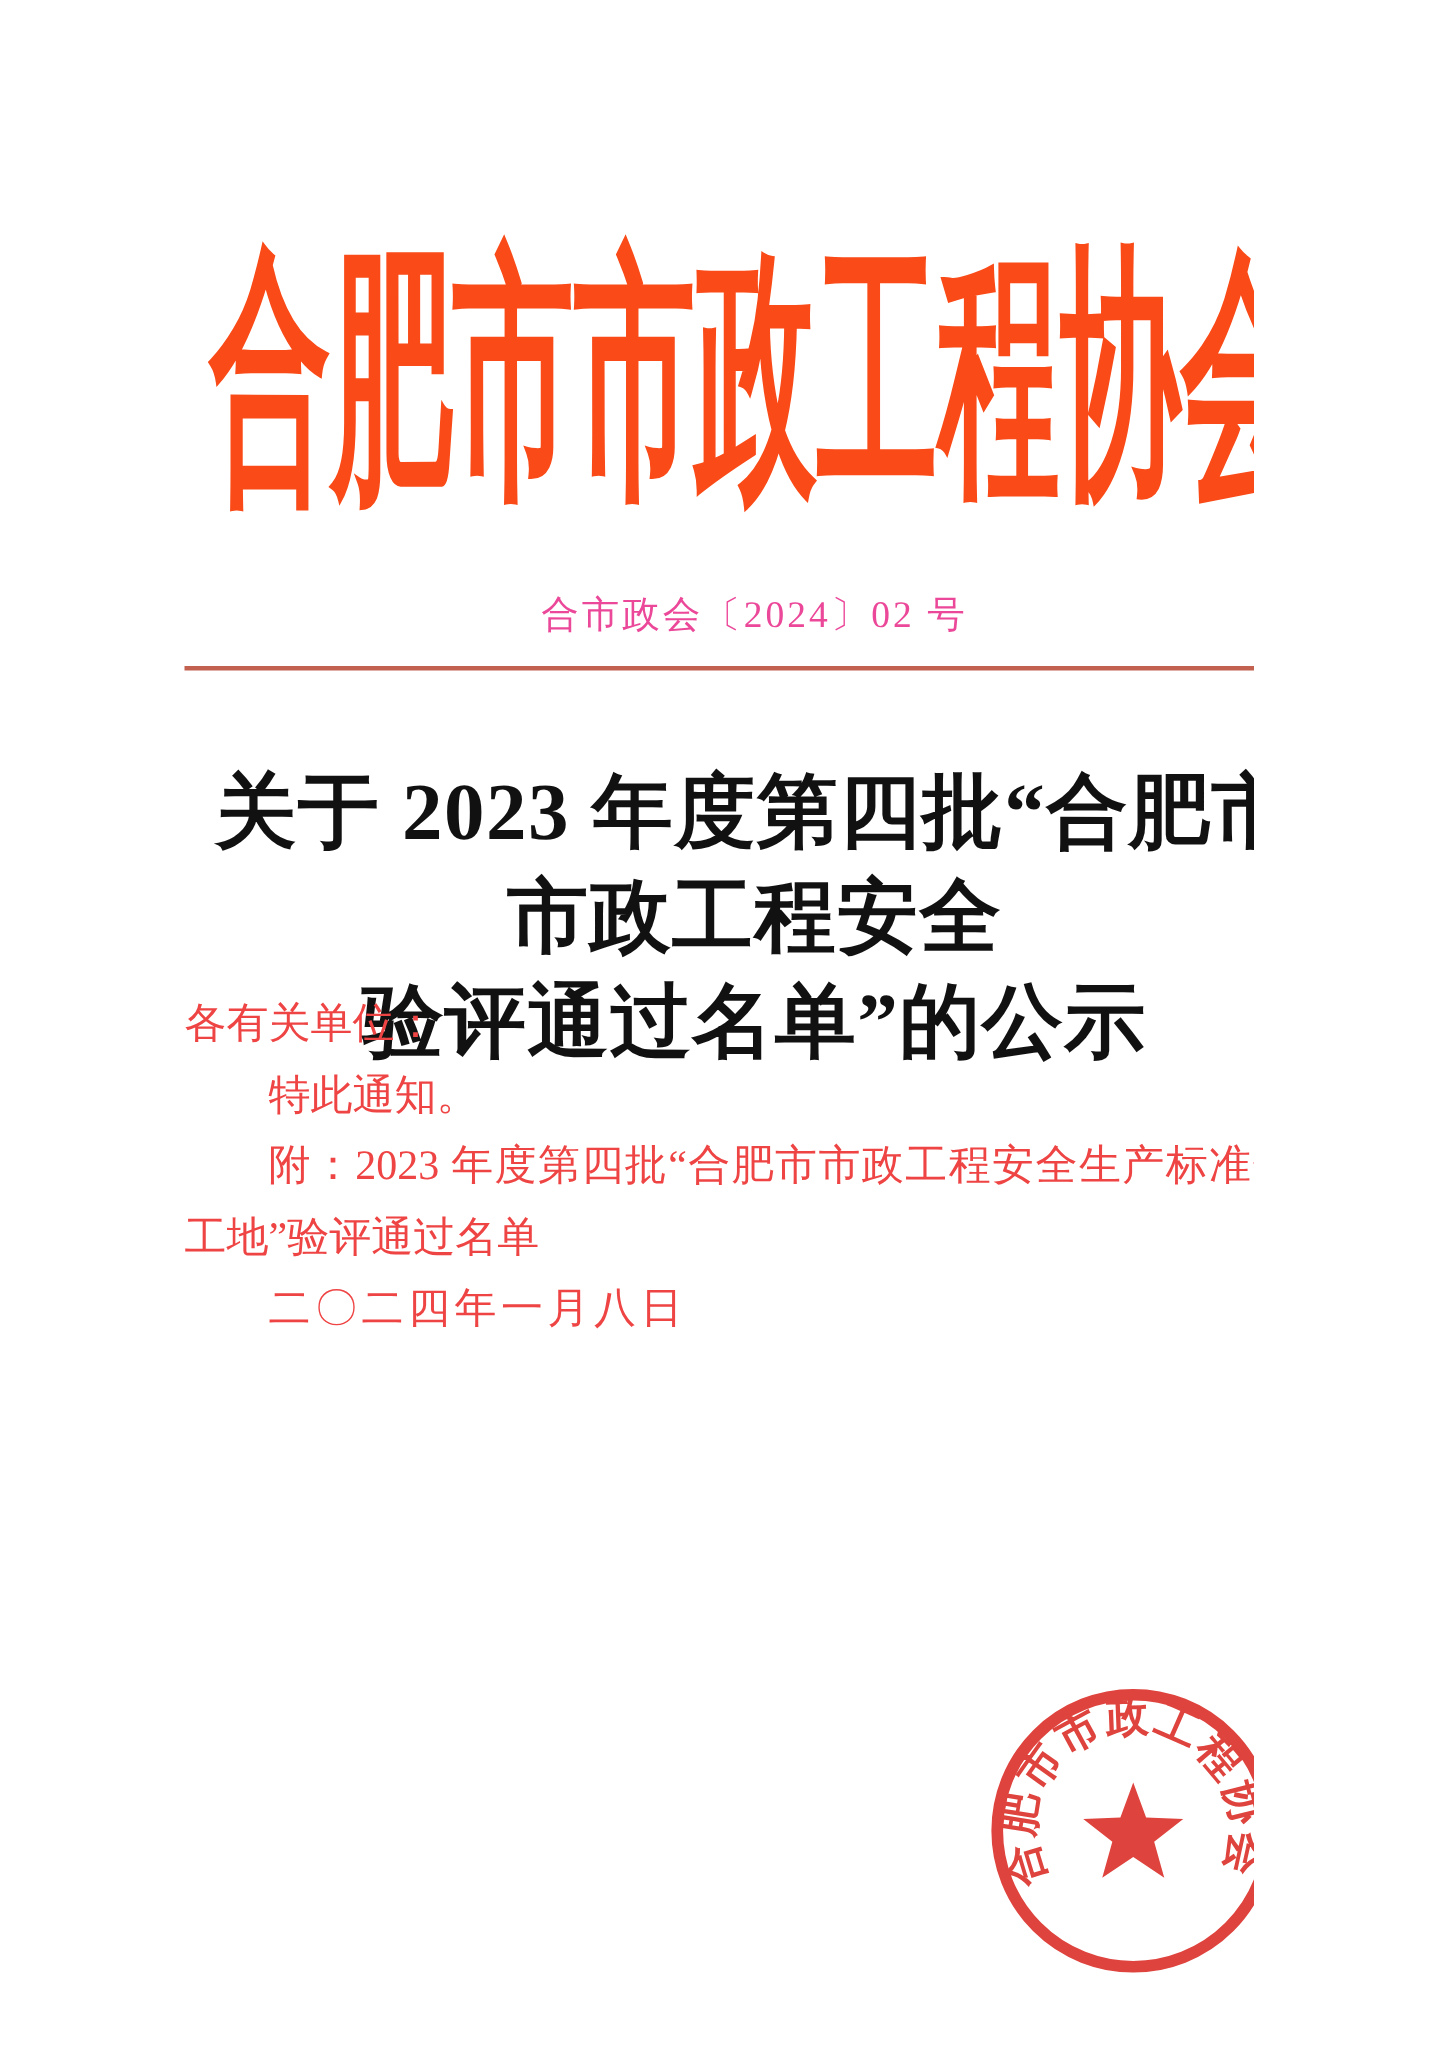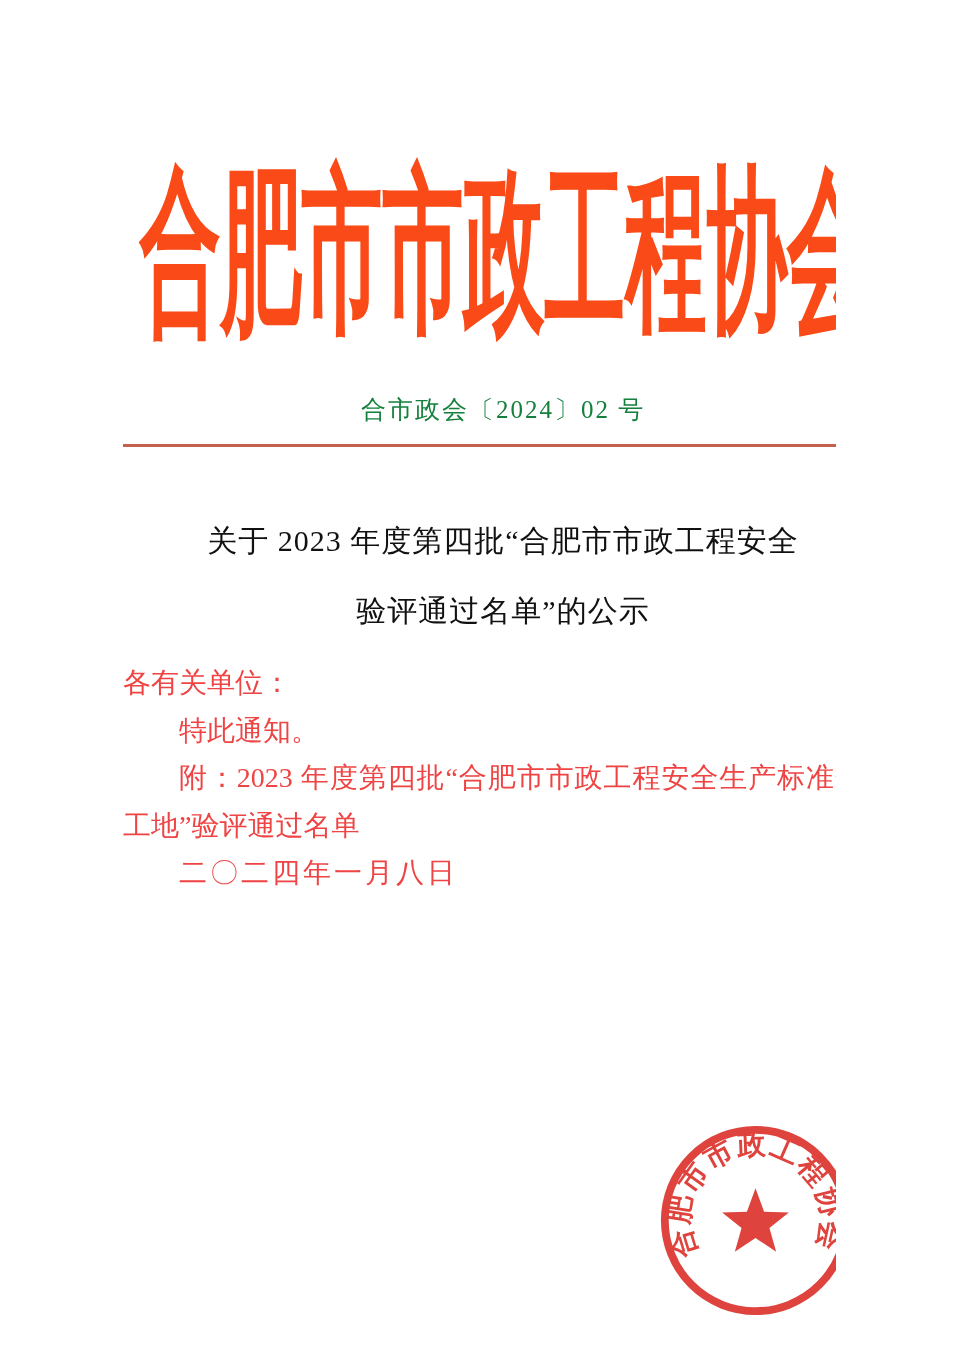--- a/index.html
+++ b/index.html
@@ -26,7 +26,7 @@
   .doc-number {
     position:absolute; top:393px; left:123px; width:760px;
     text-align:center; font-size:25px; letter-spacing:2px;
-    color:#15803d;
+    color:#ec4899;
   }
   
   .red-line {

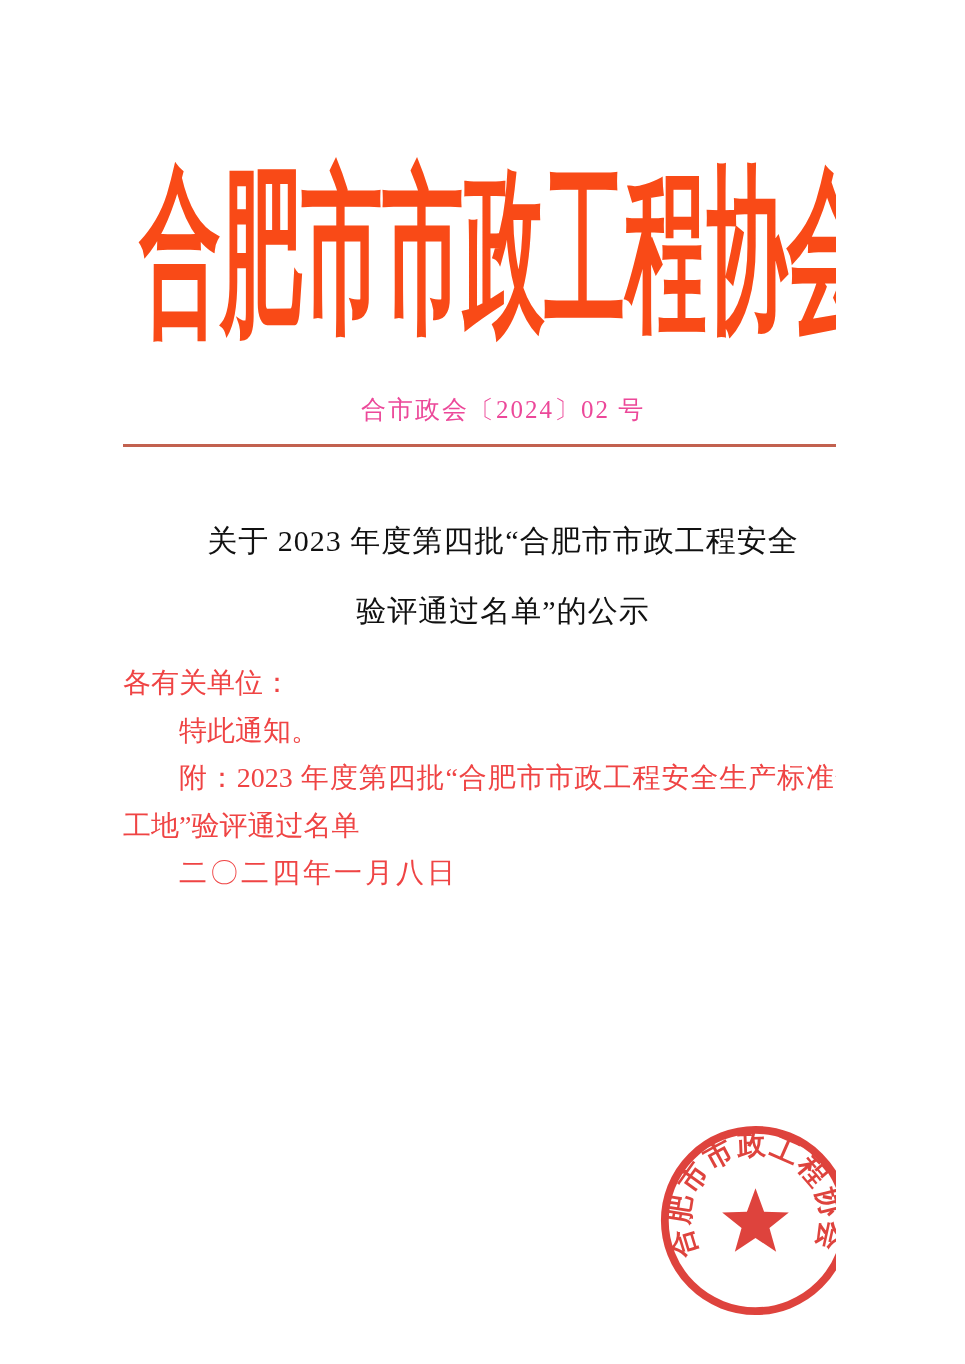--- a/index.html
+++ b/index.html
@@ -36,8 +36,8 @@
   
   .doc-title {
     position:absolute; top:506px; left:123px; width:760px;
-    text-align:center; font-weight:normal; color:#111111;
-    font-size:30px; line-height:70px; letter-spacing:1px;
+    text-align:center; font-weight:bold; color:#111111;
+    font-size:54px; line-height:70px; letter-spacing:1px;
   }
   
   .body-block {

